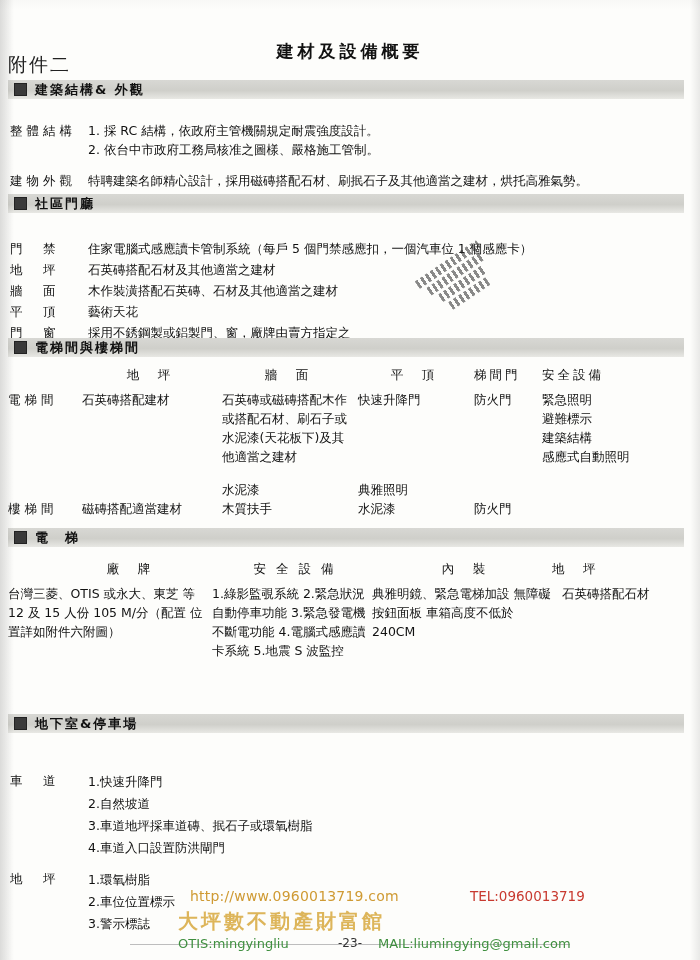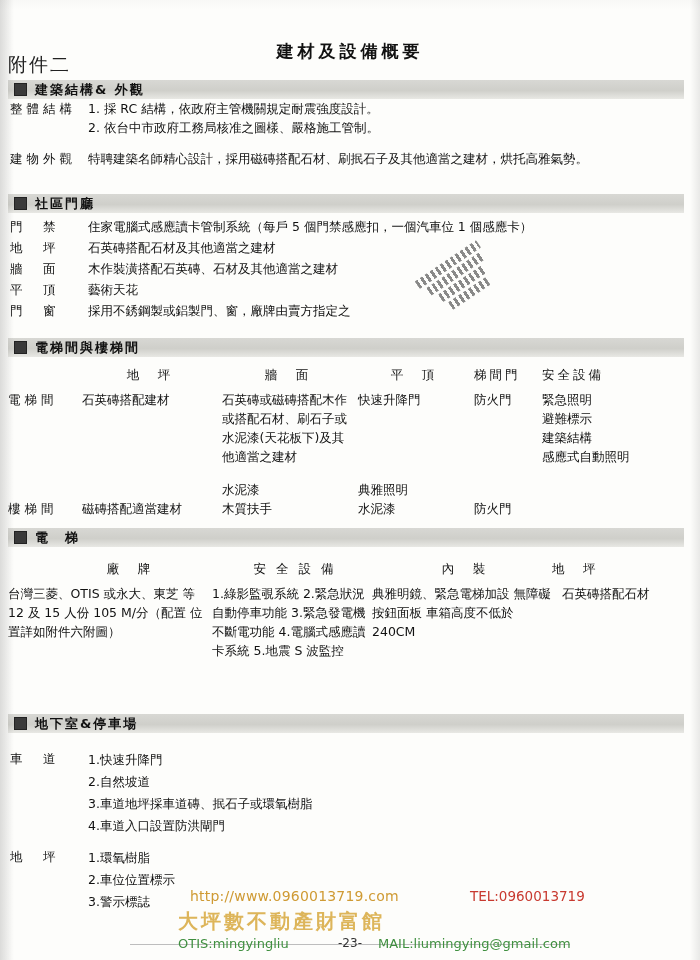--- a/index.html
+++ b/index.html
@@ -95,7 +95,7 @@
   }
 
   .rows {
-    padding-top: 0;
+    padding-top: 22px;
   }
   .row {
     display: flex;

